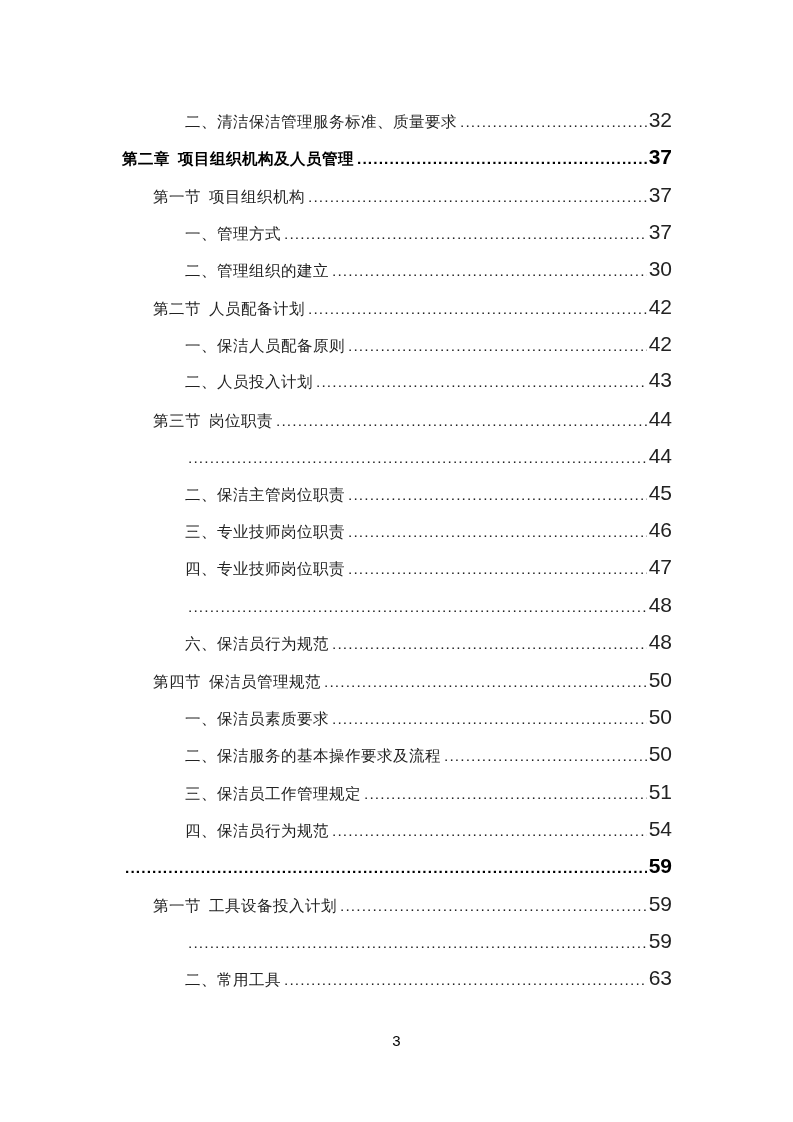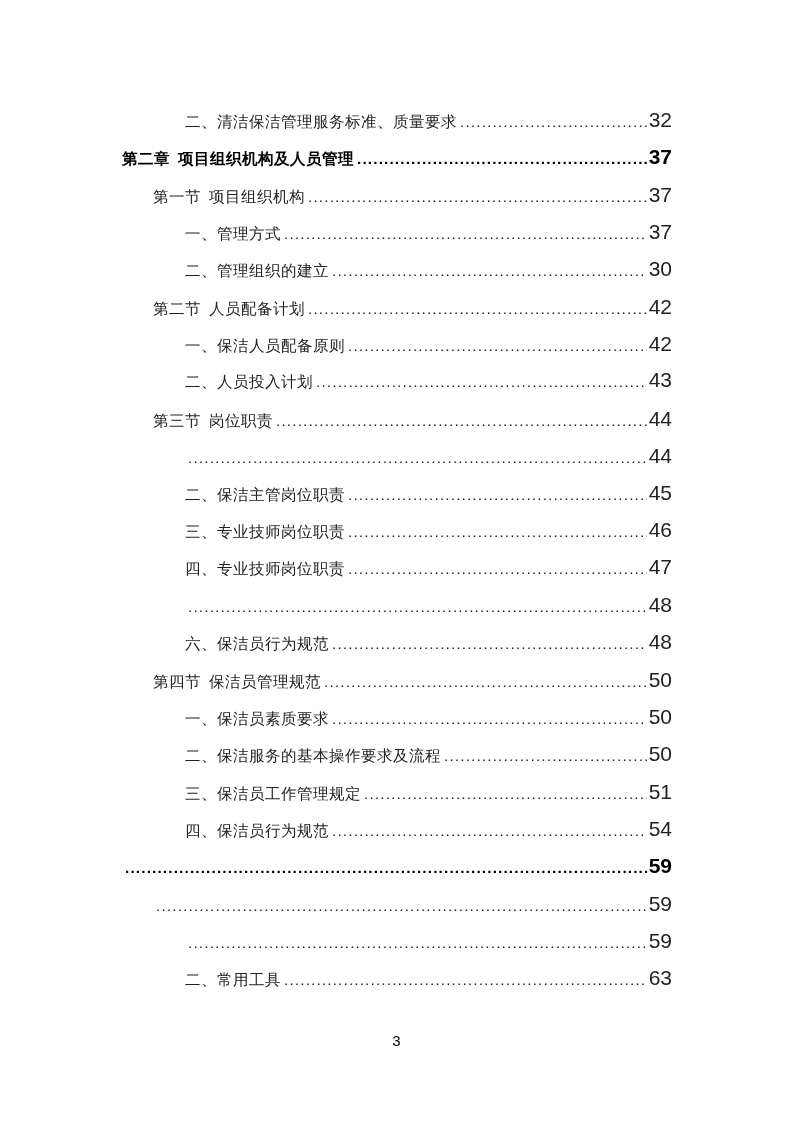--- a/index.html
+++ b/index.html
@@ -207,6 +207,7 @@
   </div>
 
   <div class="toc-row level-1" style="top:892px">
+    <span class="toc-label"><span class="num">第一节</span><span>工具设备投入计划</span></span>
     <span class="toc-leader"></span>
     <span class="toc-page">59</span>
   </div>

